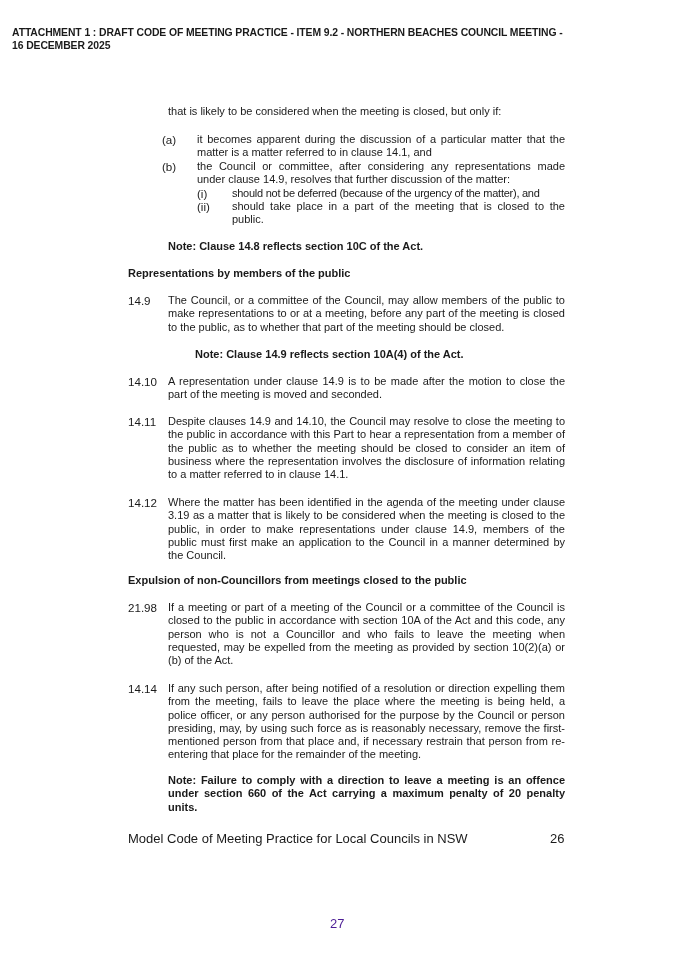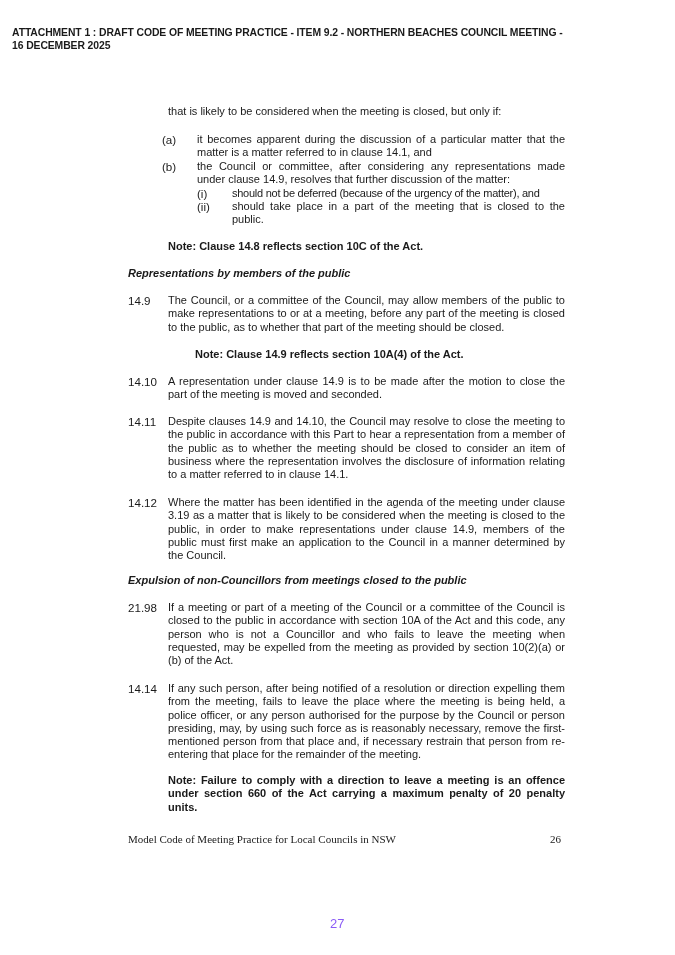--- a/index.html
+++ b/index.html
@@ -11,7 +11,7 @@
   .p.last { text-align-last: left; }
   .lbl { position: absolute; font-size: 11.6px; line-height: 13.3px; }
   .b { font-weight: bold; }
-  .bi { font-weight: bold; font-style: italic; }
+  .bi { font-weight: bold; }
   .footer { position: absolute; font-size: 11px; line-height: 12px; font-family: Liberation Serif, serif; }
   .pgnum { position: absolute; font-size: 13px; color: #8b5cf6; }
 </style>

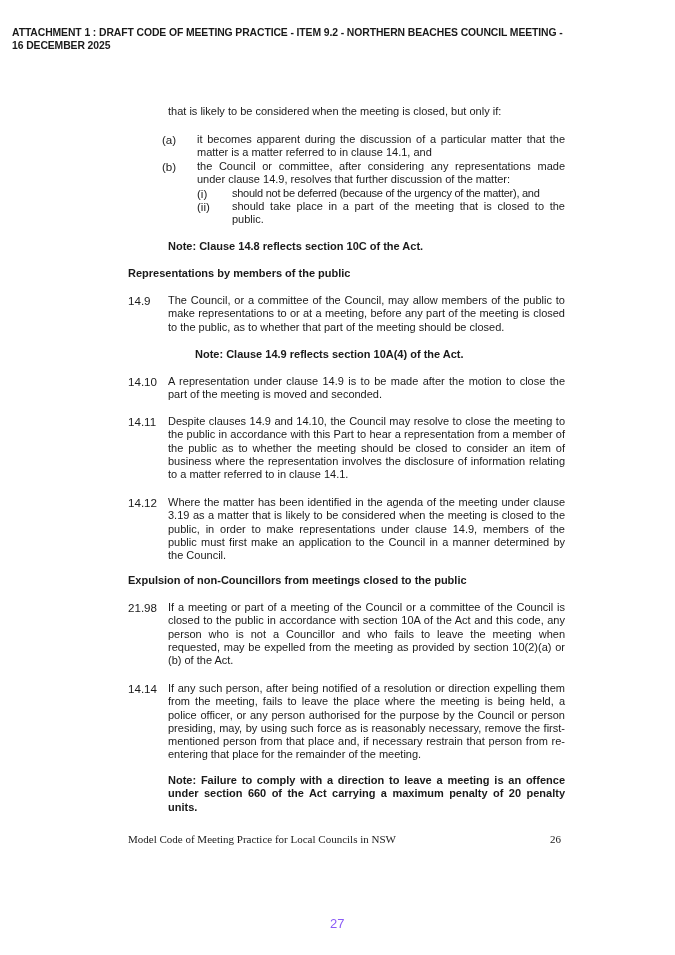--- a/index.html
+++ b/index.html
@@ -12,7 +12,7 @@
   .lbl { position: absolute; font-size: 11.6px; line-height: 13.3px; }
   .b { font-weight: bold; }
   .bi { font-weight: bold; }
-  .footer { position: absolute; font-size: 11px; line-height: 12px; font-family: Liberation Serif, serif; }
+  .footer { position: absolute; font-size: 13px; line-height: 12px; }
   .pgnum { position: absolute; font-size: 13px; color: #8b5cf6; }
 </style>
 </head>

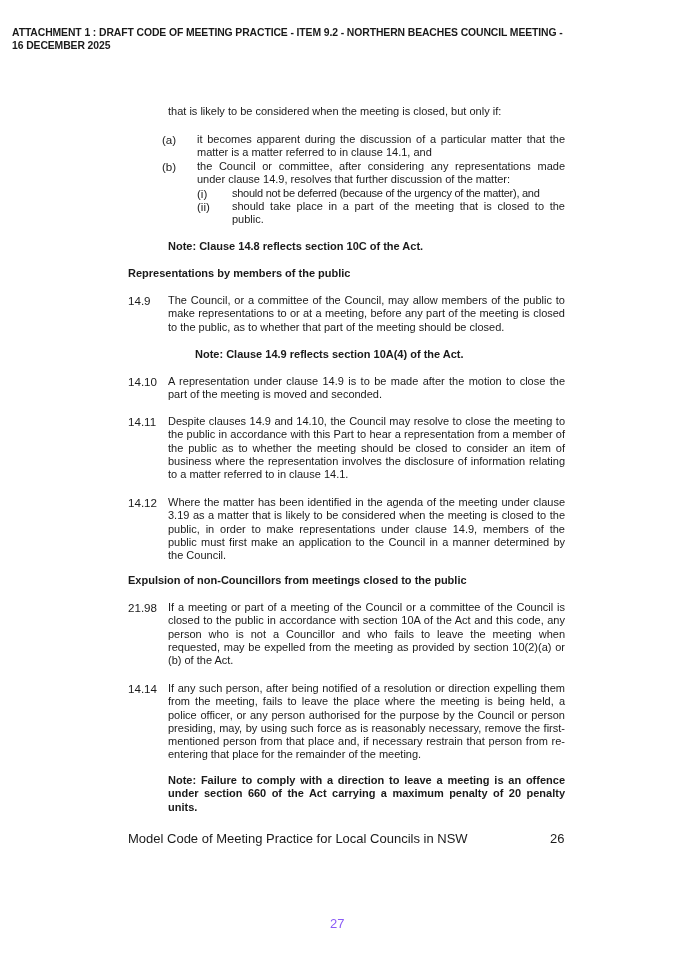--- a/index.html
+++ b/index.html
@@ -13,7 +13,7 @@
   .b { font-weight: bold; }
   .bi { font-weight: bold; }
   .footer { position: absolute; font-size: 13px; line-height: 12px; }
-  .pgnum { position: absolute; font-size: 13px; color: #8b5cf6; }
+  .pgnum { position: absolute; font-size: 13px; color: #4c1d95; }
 </style>
 </head>
 <body>

